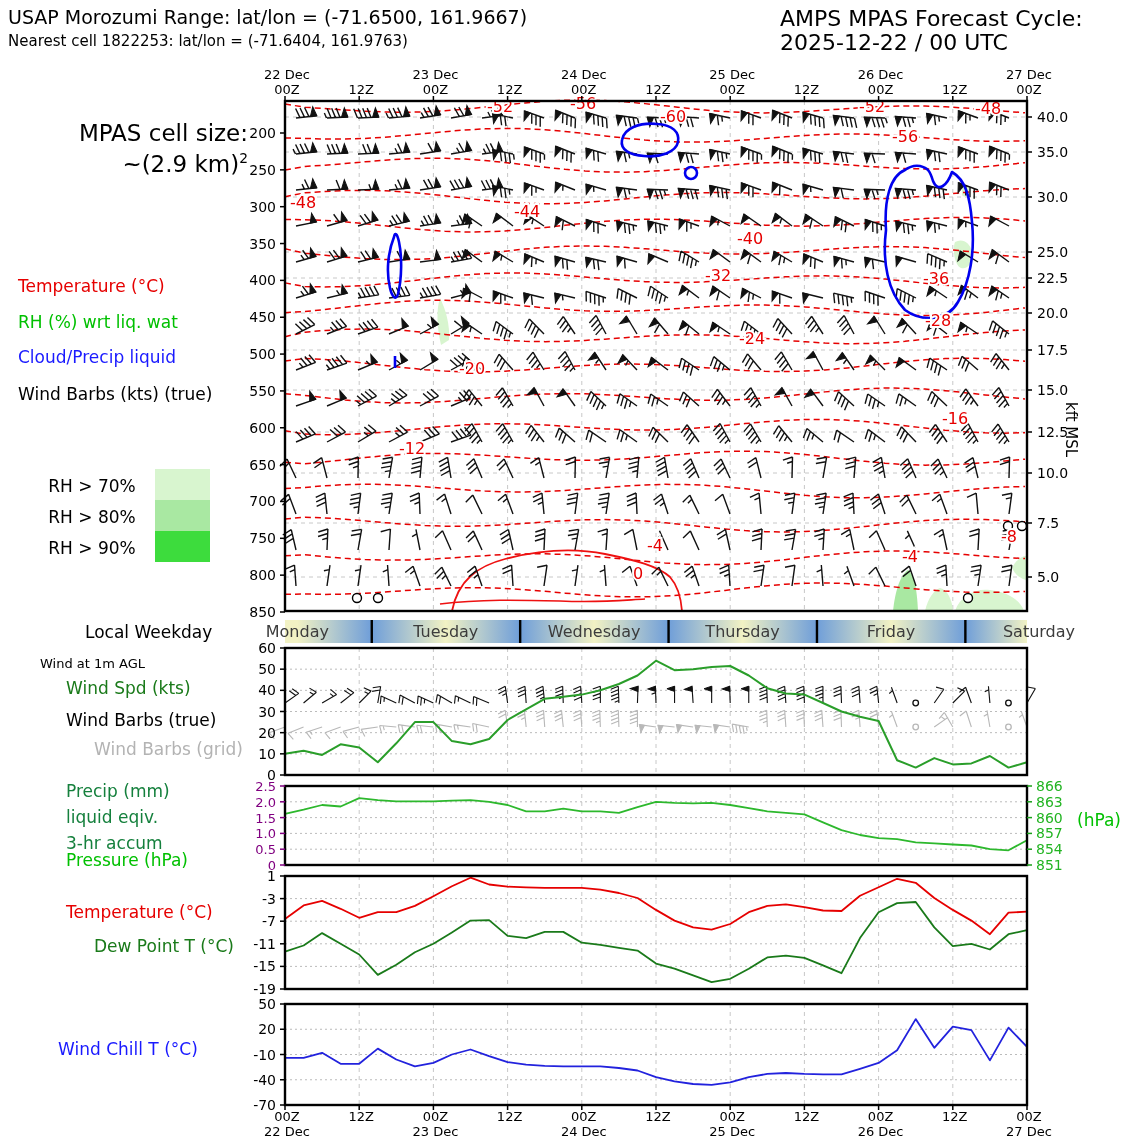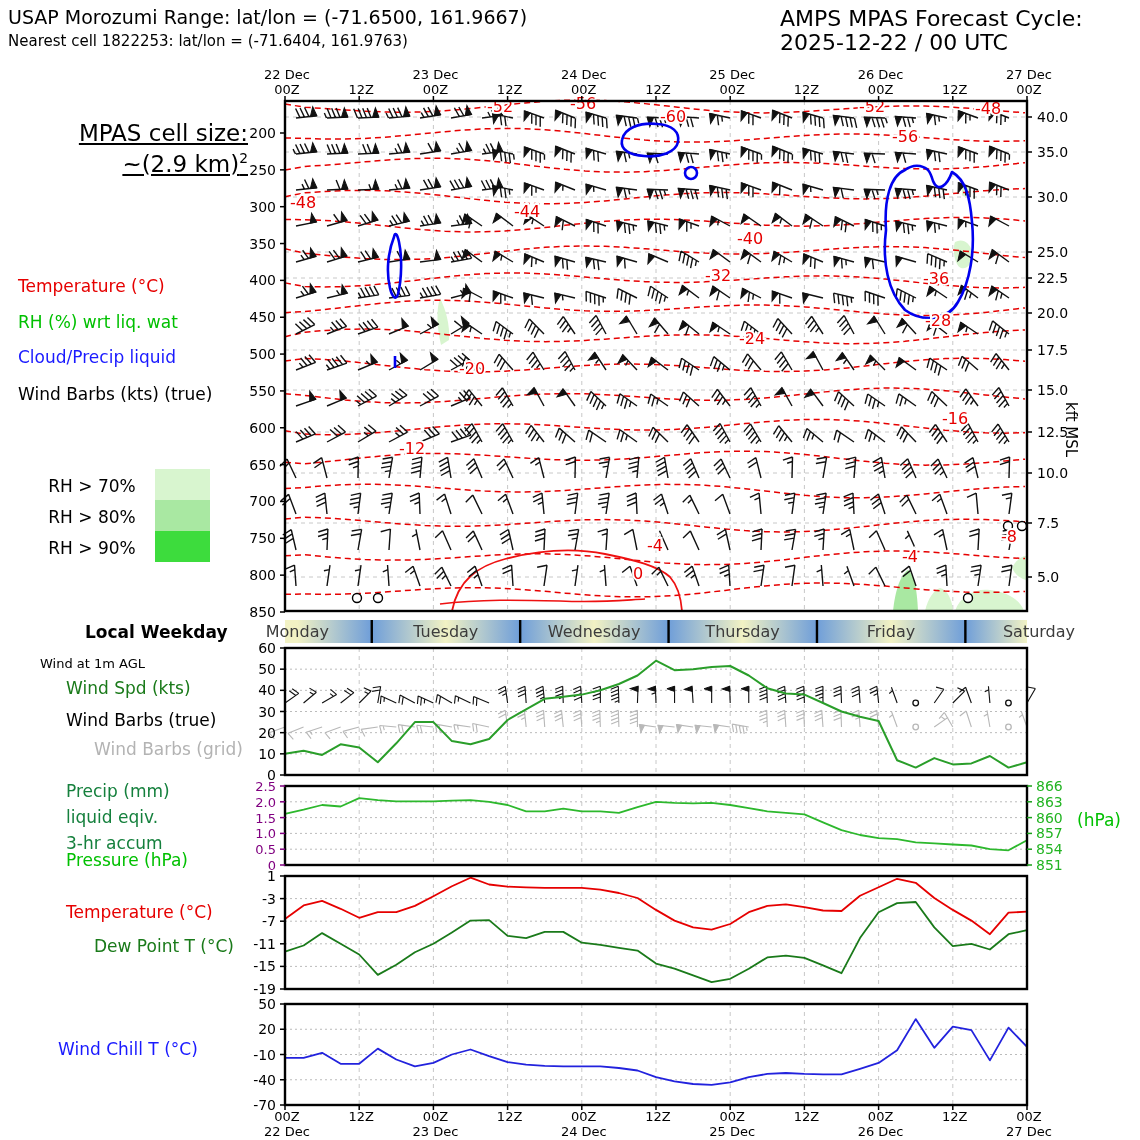--- a/index.html
+++ b/index.html
@@ -9,7 +9,7 @@
   .t-left{font-size:19px;}
   .t-sub{font-size:15px;}
   .t-right{font-size:22px;width:330px;}
-  .cellsize{font-size:23px;text-align:right;width:240px;text-decoration:underline;}
+  .cellsize{font-size:23px;text-align:right;width:240px;}
   .leg{font-size:17px;}
   .leg-red{color:#e60000;}
   .leg-green{color:#00c000;}

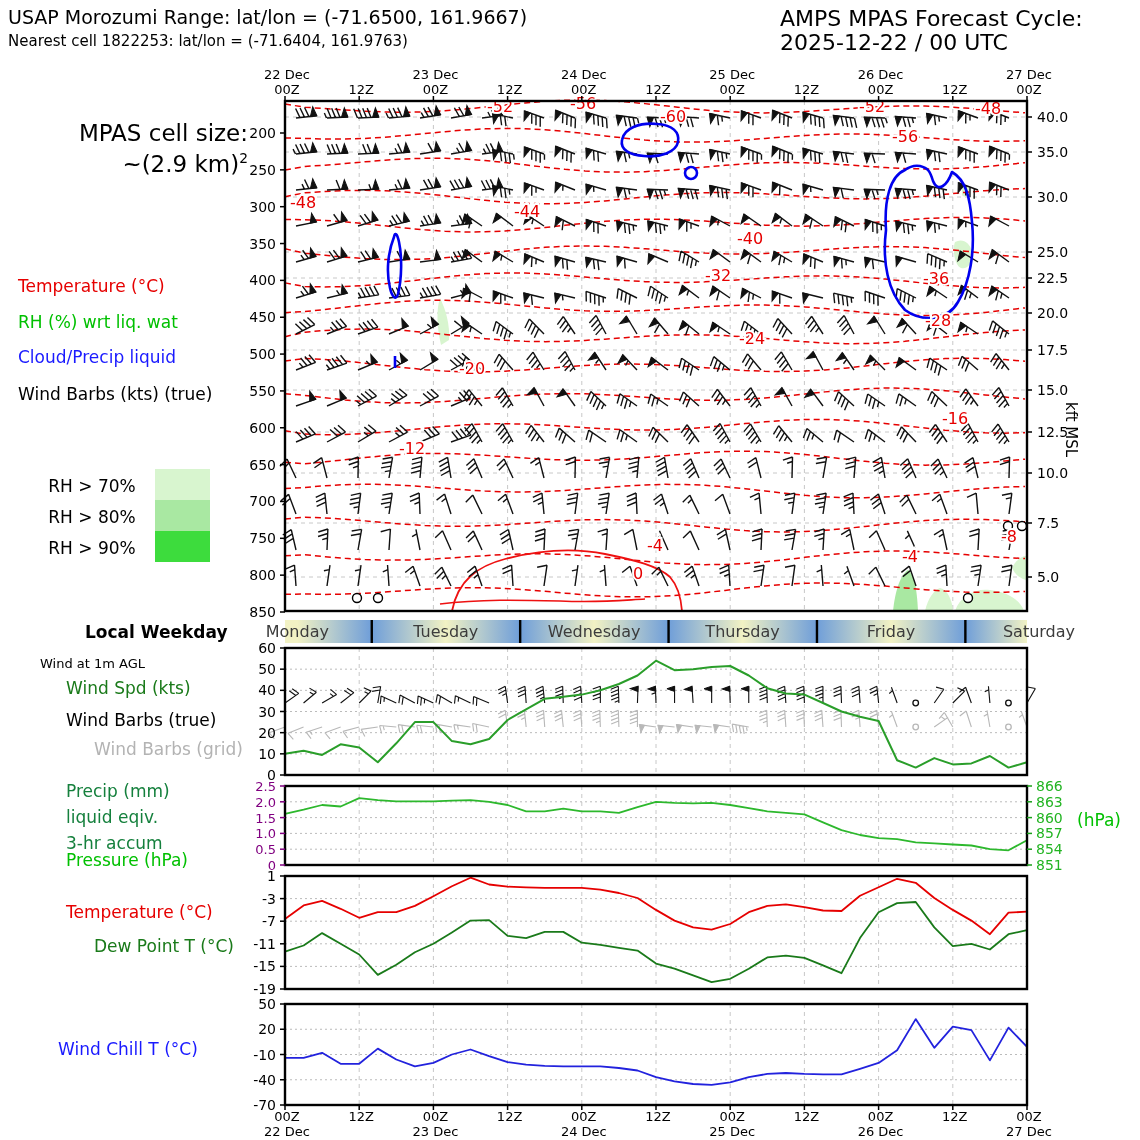--- a/index.html
+++ b/index.html
@@ -42,7 +42,7 @@
 <div class="abs rh-lab" style="left:42px;top:507px;">RH &gt; 80%</div>
 <div class="abs rh-lab" style="left:42px;top:538px;">RH &gt; 90%</div>
 
-<div class="abs leg leg-black" style="left:85px;top:622px;font-weight:bold;">Local Weekday</div>
+<div class="abs leg leg-black" style="left:85px;top:622px;">Local Weekday</div>
 <div class="abs small-lab" style="left:40px;top:656px;">Wind at 1m AGL</div>
 <div class="abs leg leg-dgreen" style="left:66px;top:678px;">Wind Spd (kts)</div>
 <div class="abs leg leg-black" style="left:66px;top:710px;">Wind Barbs (true)</div>

